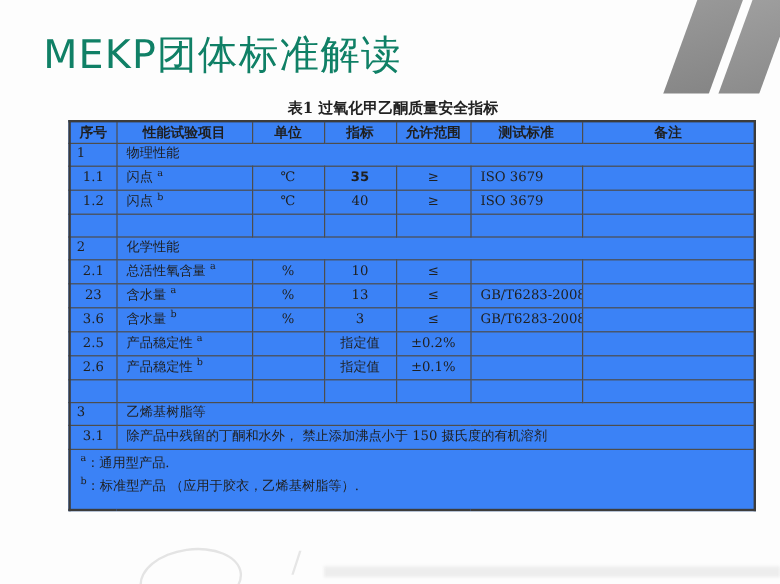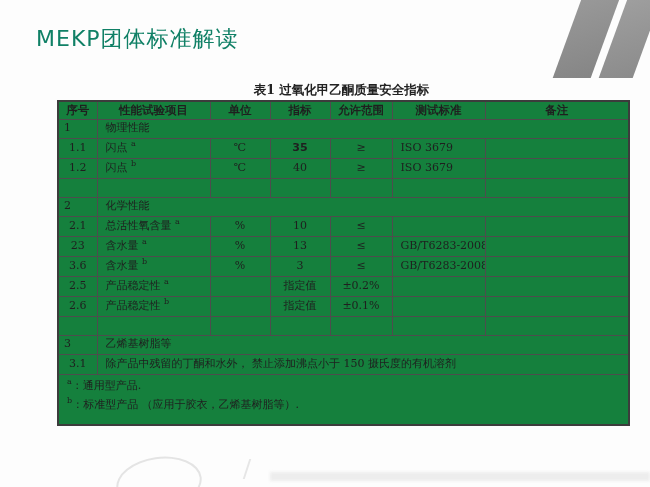--- a/index.html
+++ b/index.html
@@ -20,7 +20,7 @@
   
   .title {
     position:absolute; left:36px; top:24px;
-    font-size:22px; font-weight:500; letter-spacing:1px;
+    font-size:33px; font-weight:500; letter-spacing:1px;
     color:#108066; white-space:nowrap;
   }
 

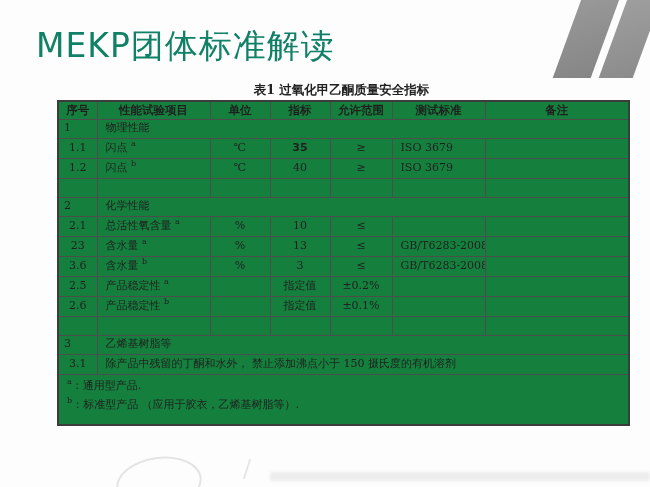--- a/index.html
+++ b/index.html
@@ -26,7 +26,7 @@
 
   
   .caption {
-    position:absolute; left:56px; top:82px; width:571px;
+    position:absolute; left:42px; top:82px; width:571px;
     text-align:center; font-size:12.5px; font-weight:700; color:#222222;
     font-family:"DejaVu Serif","Liberation Serif",serif;
   }

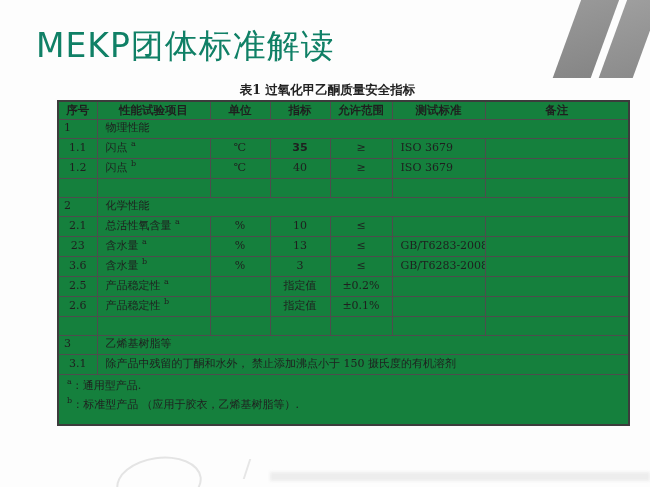--- a/index.html
+++ b/index.html
@@ -35,7 +35,7 @@
   table.spec-table {
     position:absolute; left:57px; top:100px; width:571px;
     border-collapse:collapse; table-layout:fixed;
-    background:#15803d;
+    background:#3b82f6;
     font-family:"DejaVu Serif","Liberation Serif",serif;
     font-size:11px; color:#1f1f1f;
     border:2px solid #3c3c3c;

